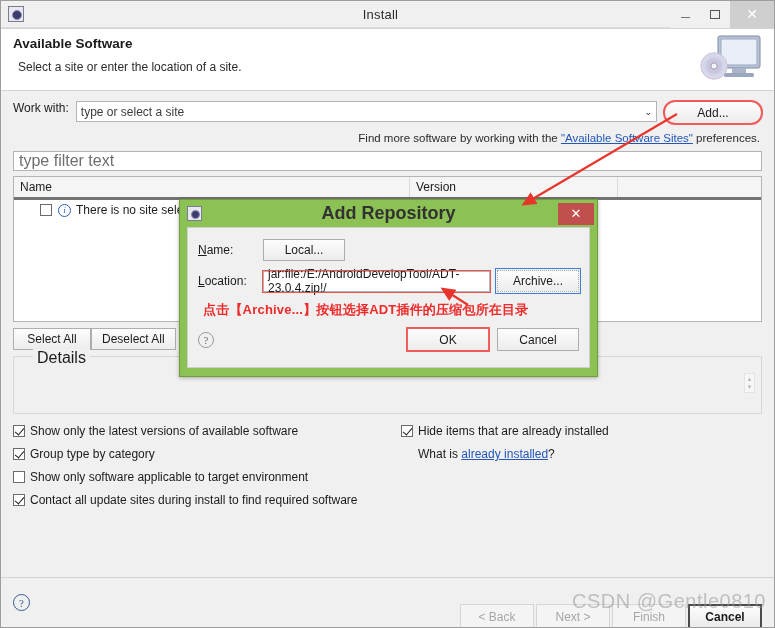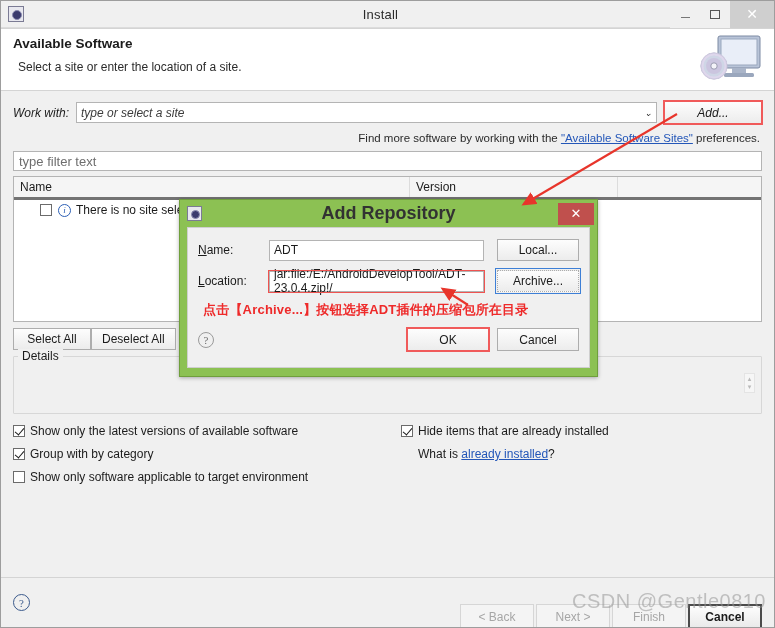--- a/index.html
+++ b/index.html
@@ -119,9 +119,8 @@
   }
   .row-workwith {
     display: flex;
-    align-items: center;
+    align-items: flex-start;
     gap: 7px;
-    font-style: italic;
   }
   .lbl { font-size: 12px; color: #1b1b1b; white-space: nowrap; }
   .combo {

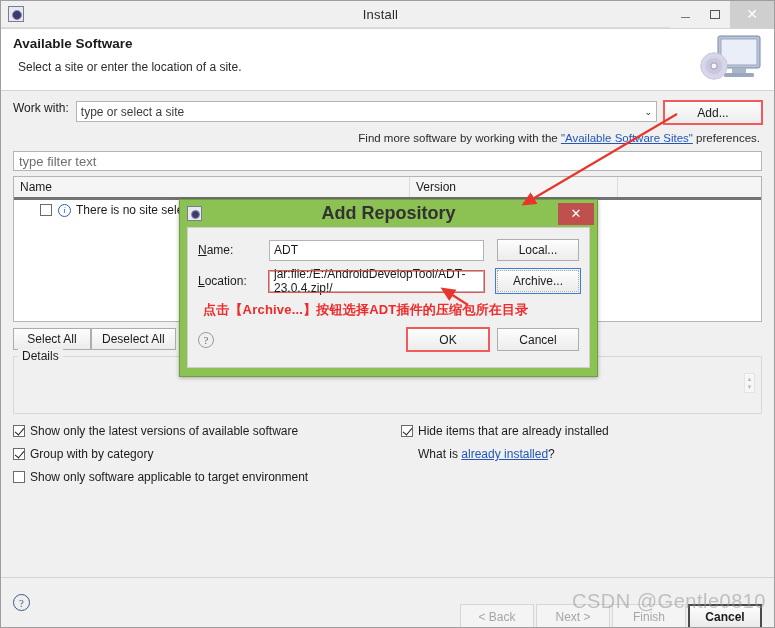--- a/index.html
+++ b/index.html
@@ -159,7 +159,7 @@
   .btn.disabled { color: #a6a6a6; border-color: #d6d6d6; background: #f4f4f4; }
   .btn.default { border: 2px solid #4b4b4b; font-weight: bold; background: linear-gradient(#fdfdfd,#eaeaea); }
 
-  .btn-add { width: 98px; height: 23px; }
+  .btn-add { width: 98px; height: 23px; border-radius: 11px; }
 
   .hint-line {
     text-align: right;

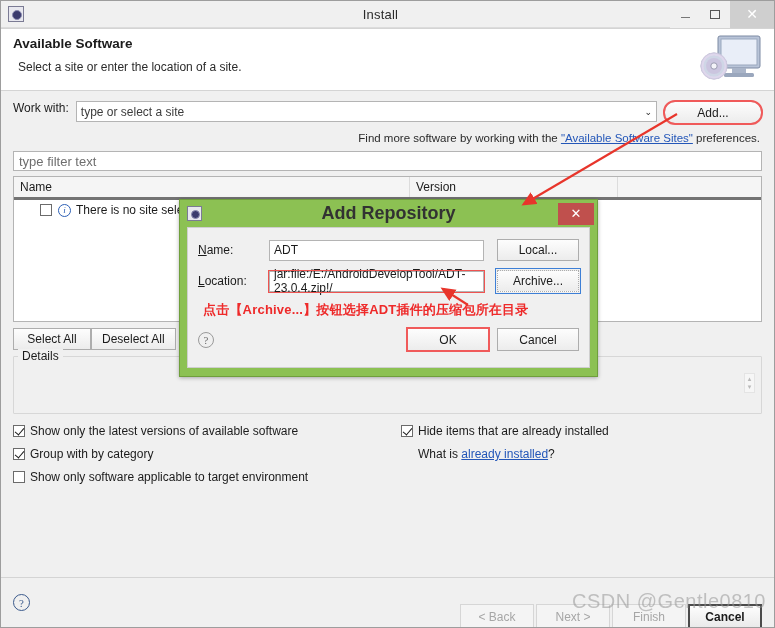--- a/index.html
+++ b/index.html
@@ -176,7 +176,7 @@
     background: #fff;
     border: 1px solid #b4b4b4;
     box-sizing: border-box;
-    font-size: 13px;
+    font-size: 16px;
     color: #6e6e6e;
     display: flex; align-items: center;
     padding: 0 5px;

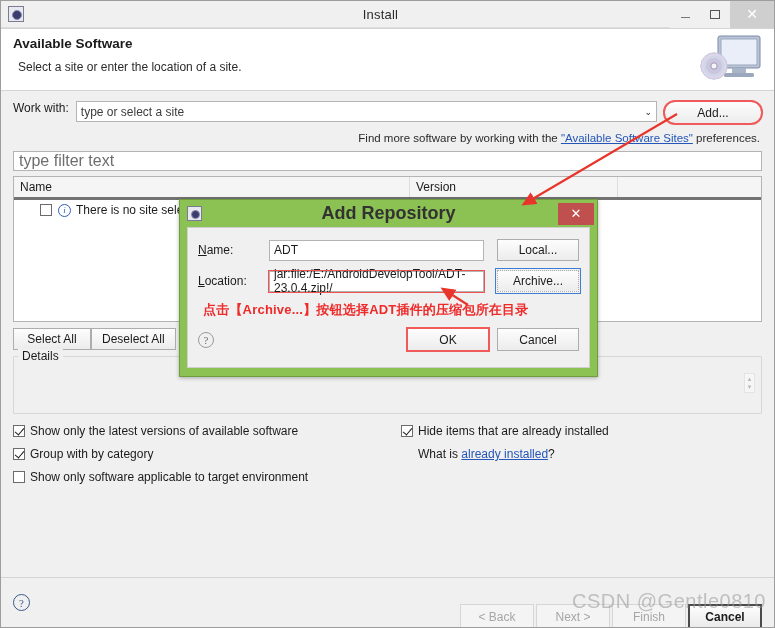--- a/index.html
+++ b/index.html
@@ -397,7 +397,7 @@
   }
   .frow {
     display: flex; align-items: center;
-    gap: 13px;
+    gap: 7px;
     margin-bottom: 9px;
   }
   .flabel { width: 58px; font-size: 12px; color: #1b1b1b; }

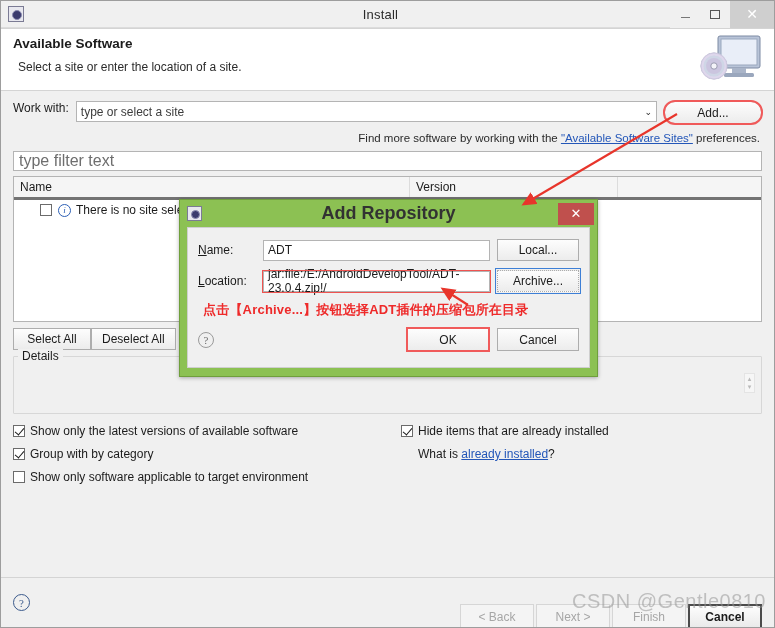--- a/index.html
+++ b/index.html
@@ -577,9 +577,6 @@
 
       <div class="frow">
         <span class="flabel"><u>N</u><span>ame:</span></span>
-        <div class="finput">
-          <span>ADT</span>
-        </div>
         <div class="btn fbtn">Local...</div>
       </div>
 

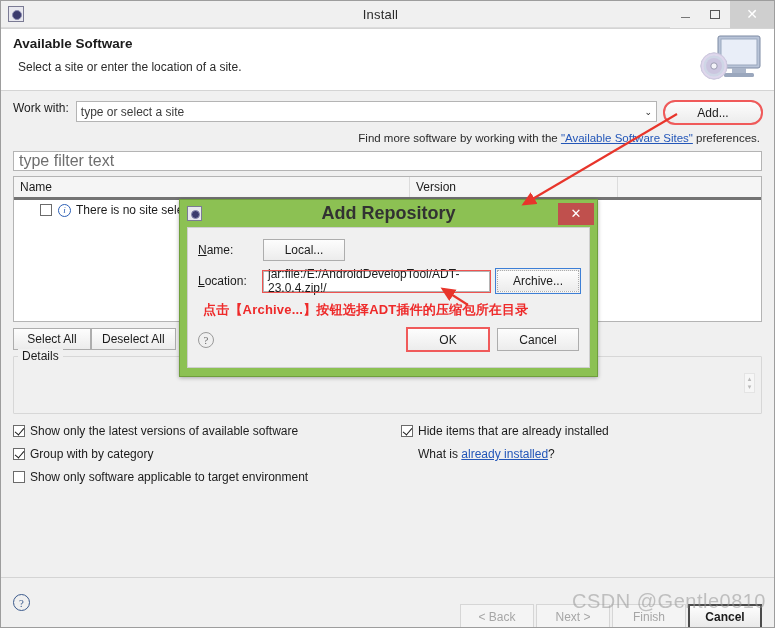--- a/index.html
+++ b/index.html
@@ -265,10 +265,10 @@
   }
   .details-legend {
     position: absolute;
-    top: -8px; left: 4px;
+    top: -8px; left: 19px;
     background: #f0f0f0;
     padding: 0 4px;
-    font-size: 12px;
+    font-size: 16px;
     color: #1b1b1b;
   }
   .spinner {

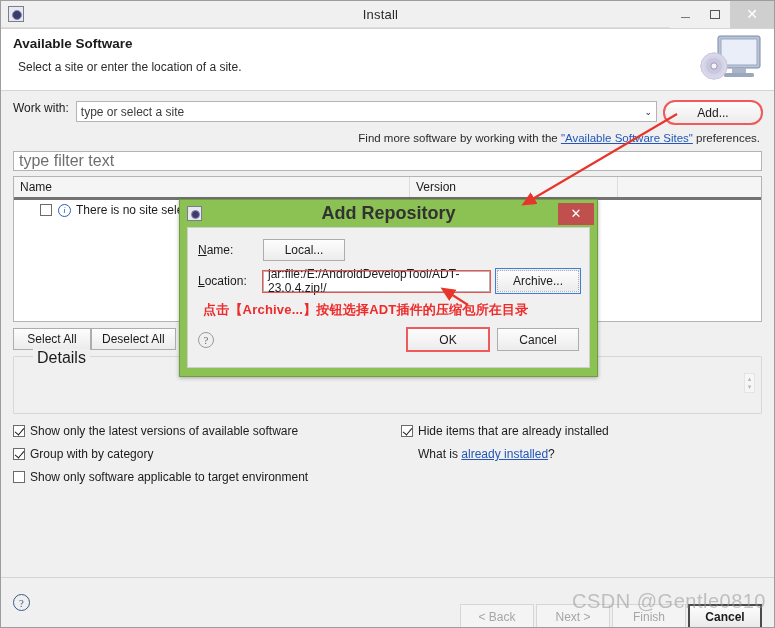--- a/index.html
+++ b/index.html
@@ -538,7 +538,7 @@
         </div>
         <div class="opt">
           <span class="chk on"></span>
-          <span>Group with by category</span>
+          <span>Group type by category</span>
         </div>
         <div class="opt">
           <span class="chk"></span>

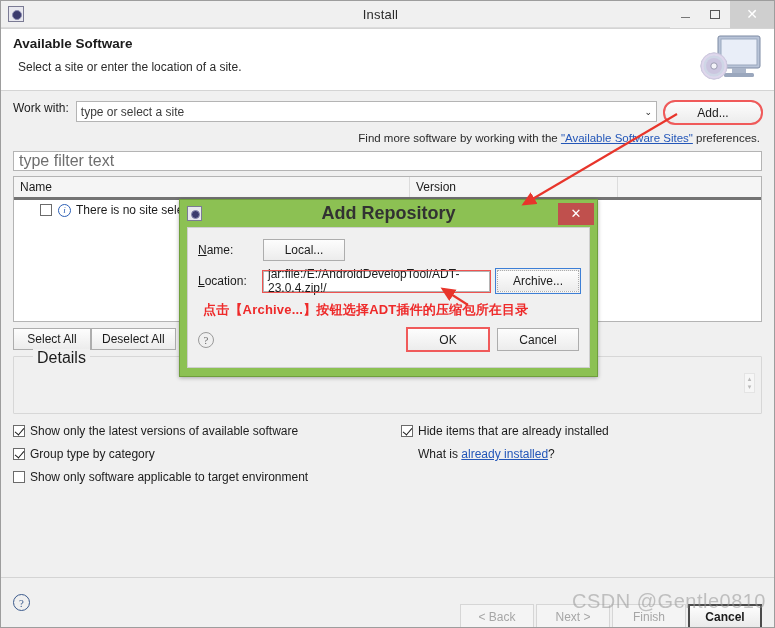--- a/index.html
+++ b/index.html
@@ -544,6 +544,10 @@
           <span class="chk"></span>
           <span>Show only software applicable to target environment</span>
         </div>
+        <div class="opt">
+          <span class="chk on"></span>
+          <span>Contact all update sites during install to find required software</span>
+        </div>
       </div>
       <div class="col-right">
         <div class="opt">

